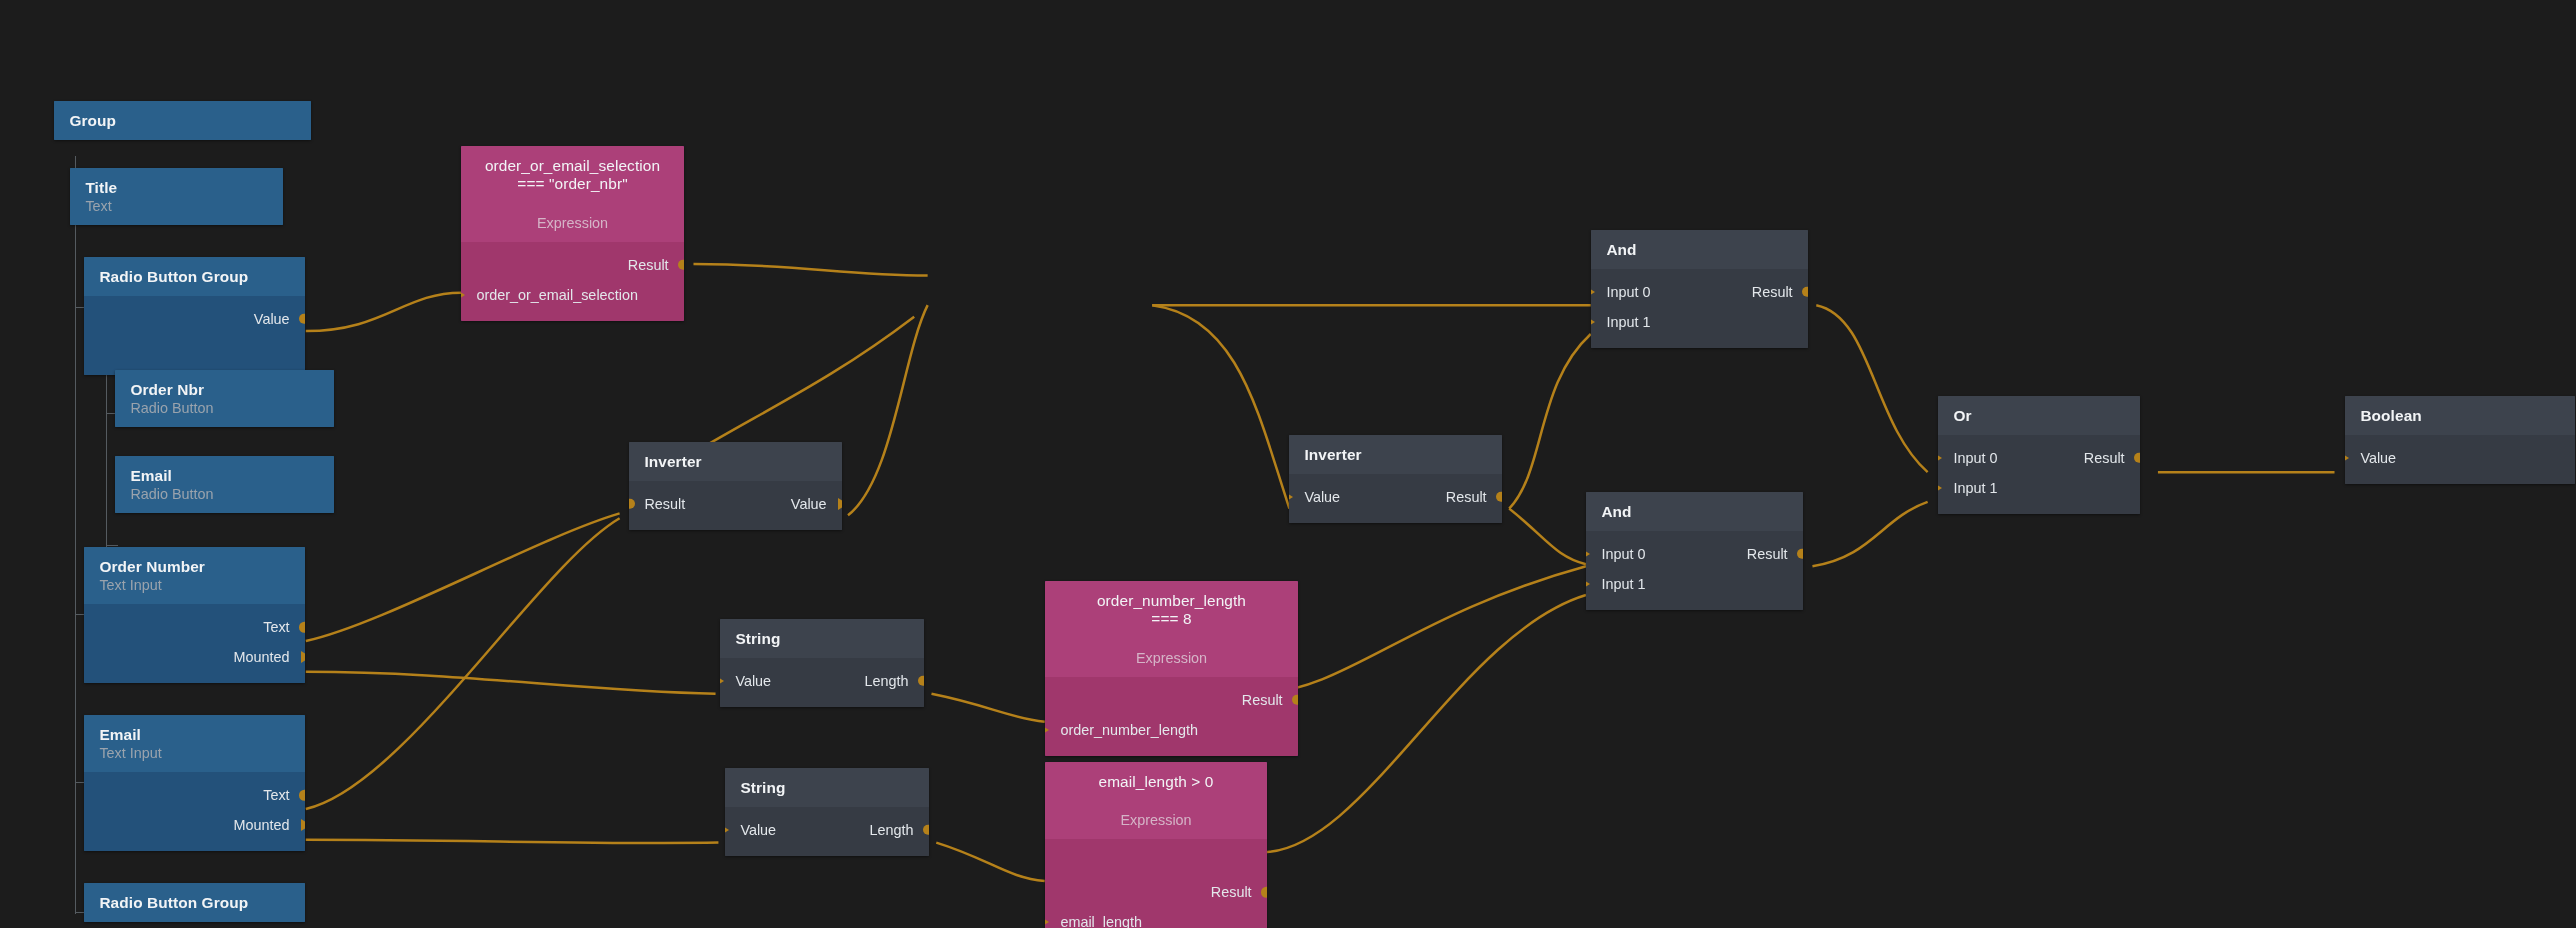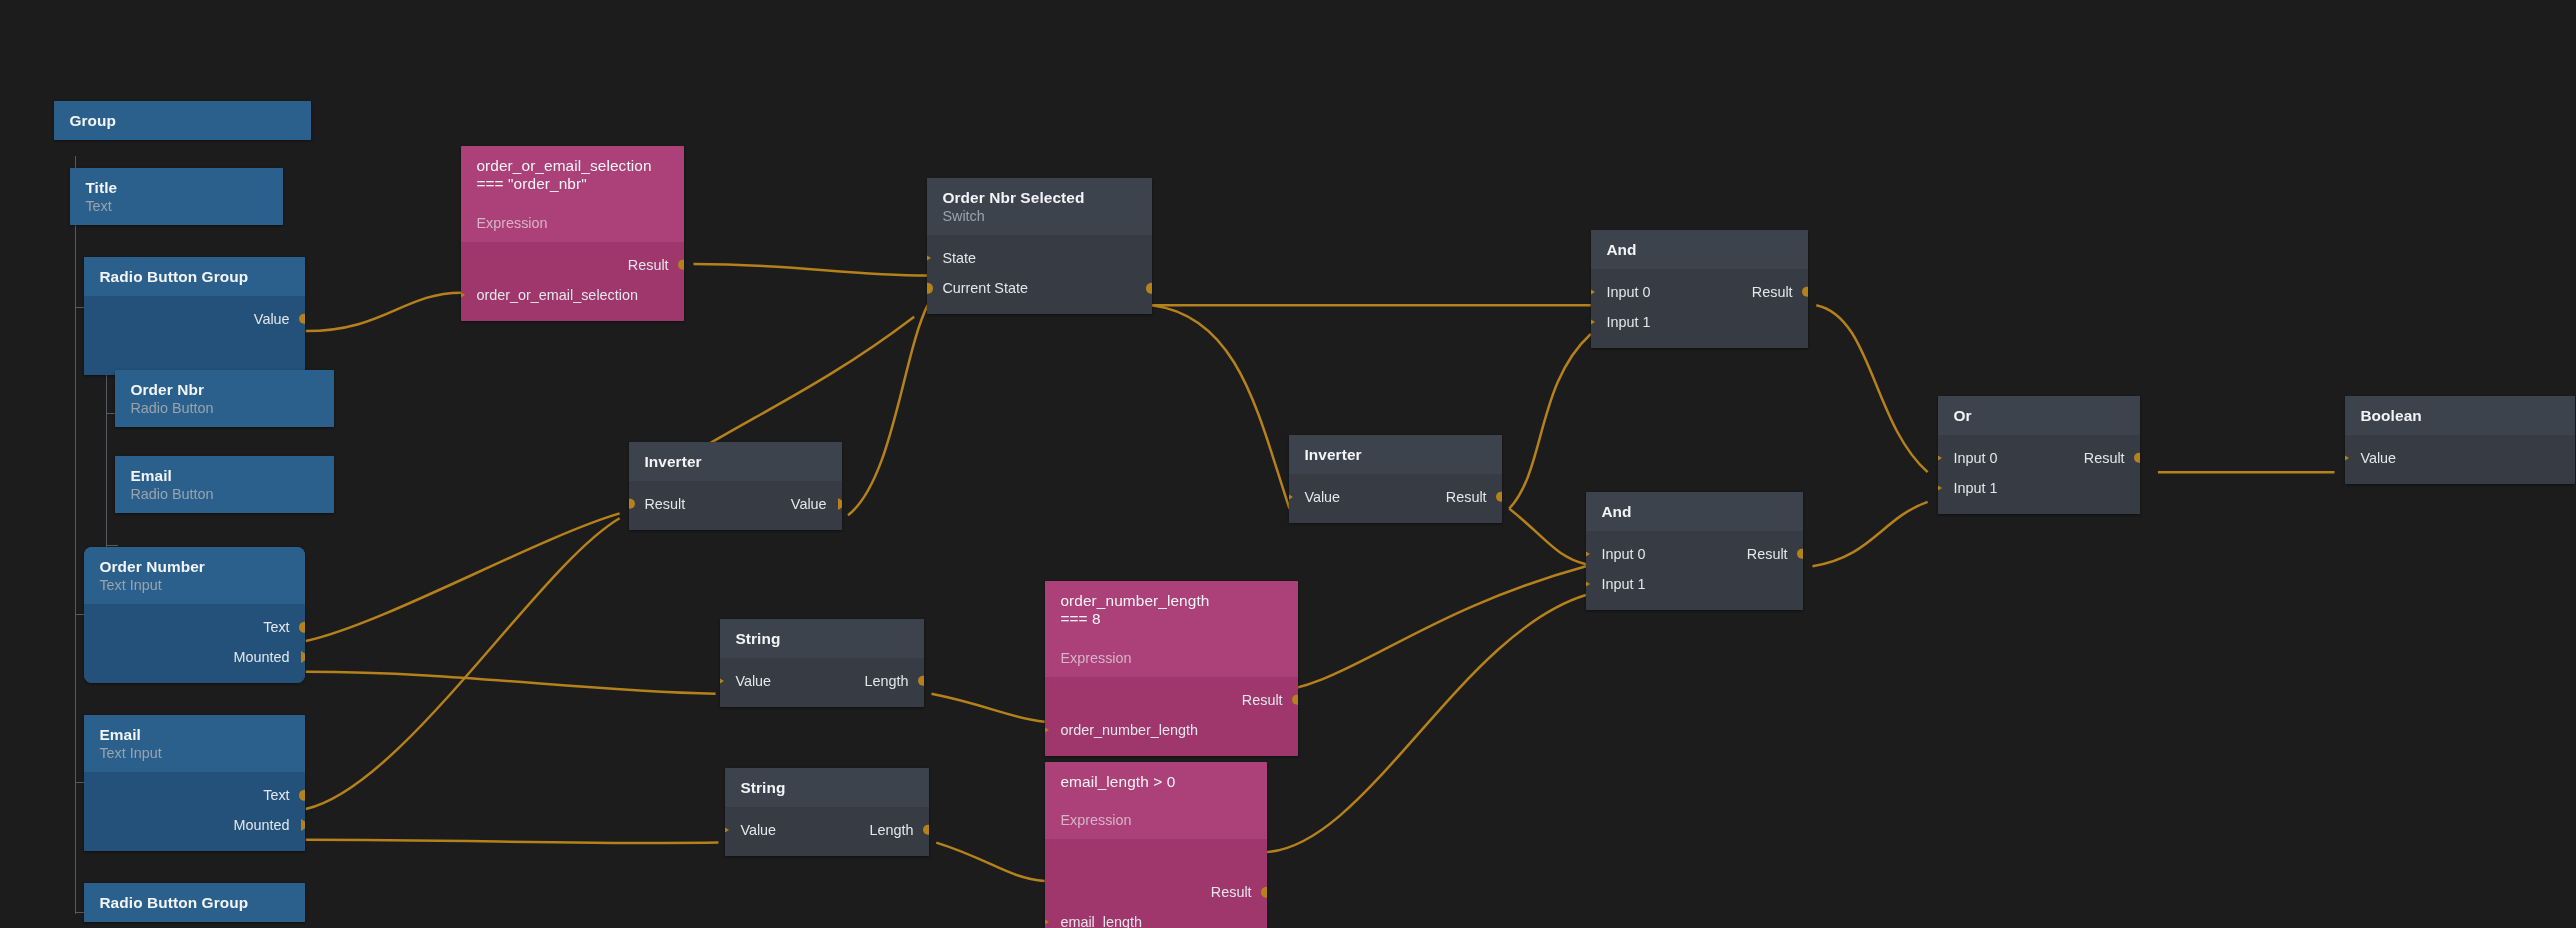--- a/index.html
+++ b/index.html
@@ -35,7 +35,7 @@
   .n-dark .body { background: #363b44; }
 
   
-  .n-mag { background: #4c1d95; }
+  .n-mag { background: #4c1d95; text-align: center; }
   .n-mag .hdr { background: #ac4079; }
   .n-mag .body { background: #a0376c; }
   .n-mag .ttl { font-weight: normal; }

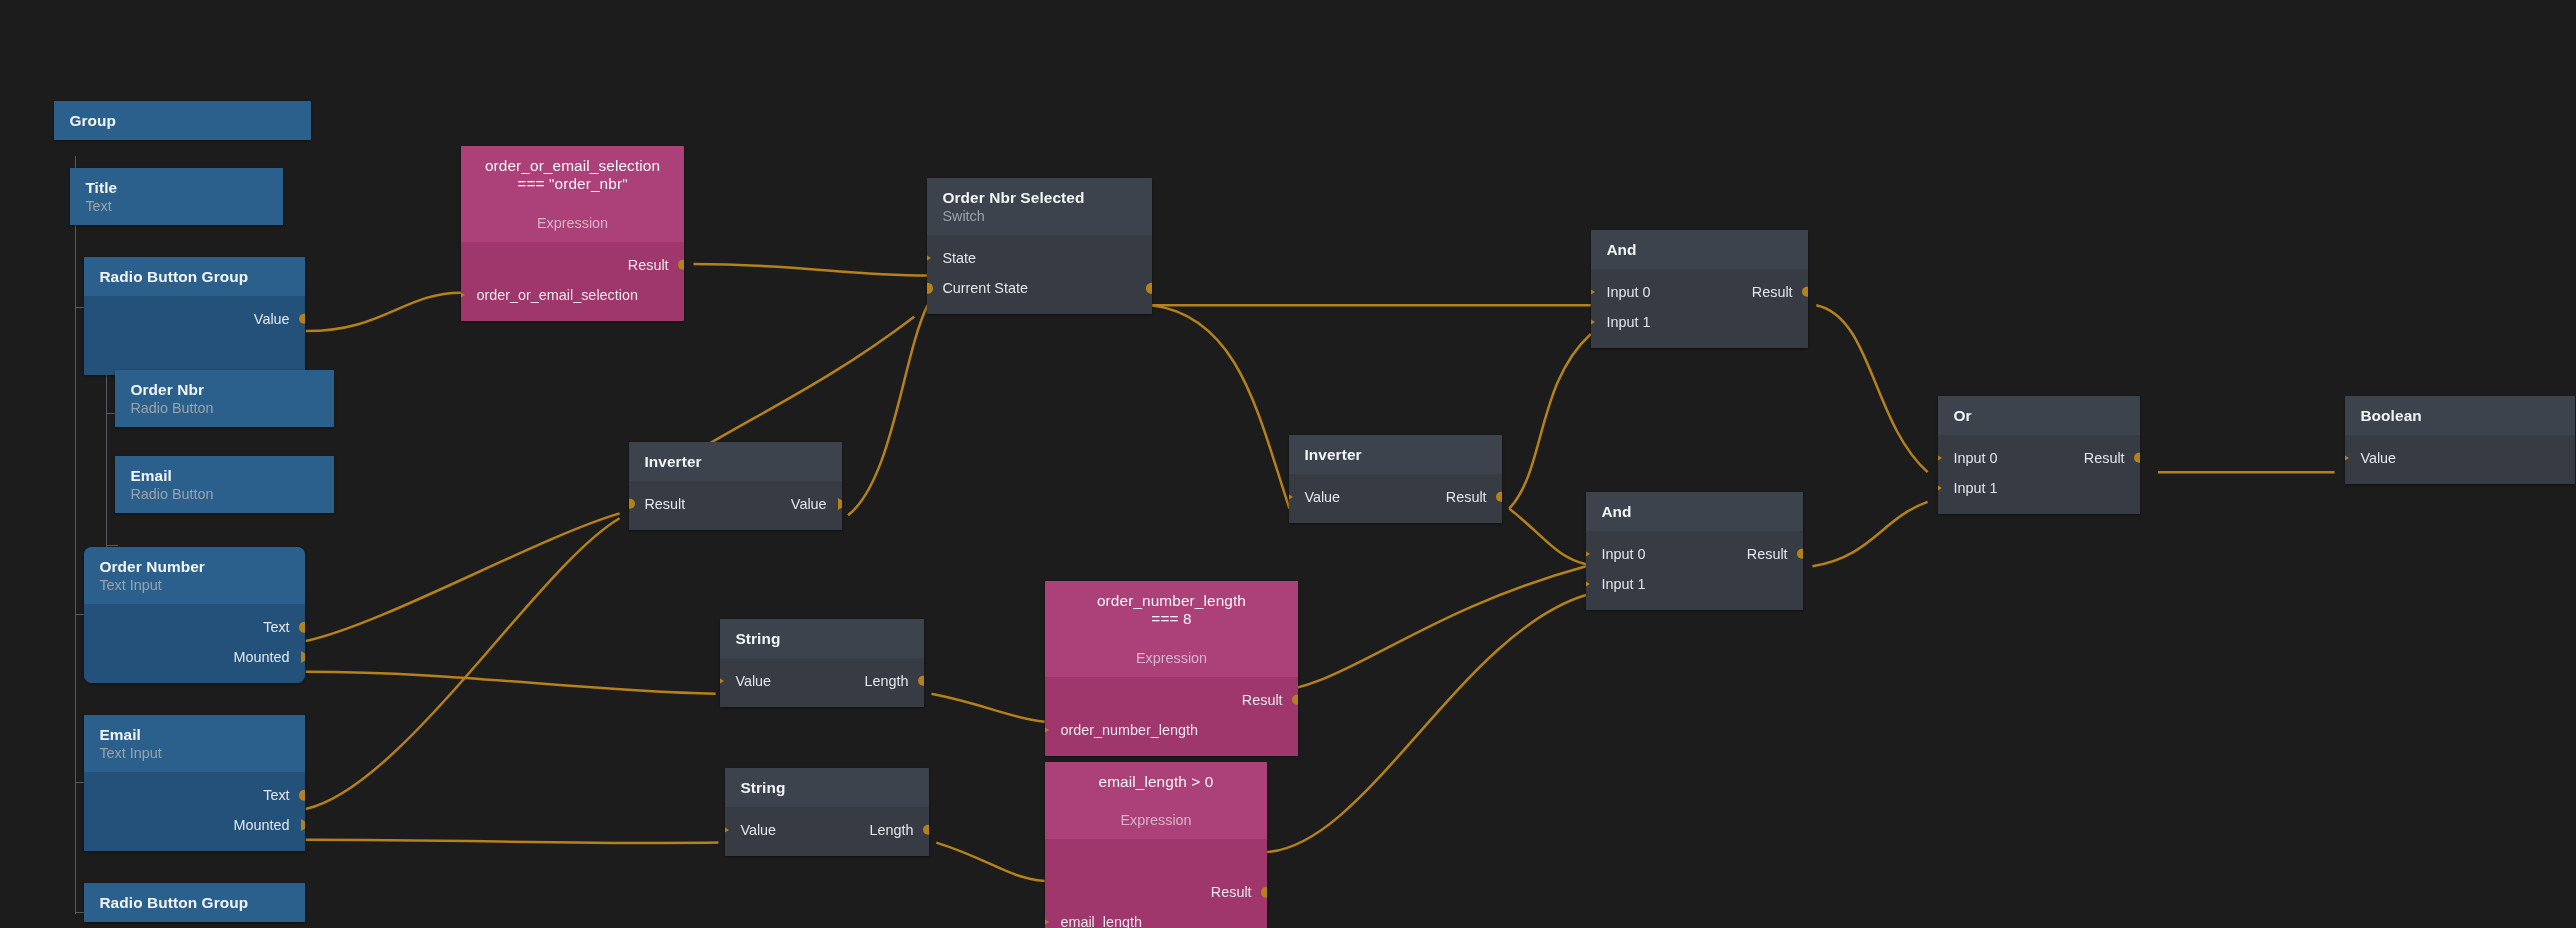--- a/index.html
+++ b/index.html
@@ -247,44 +247,27 @@
     </div>
   </div>
 
-  <div class="node n-dark" style="left:927px; top:178px; width:225px;">
-    <div class="hdr">
-      <div class="ttl">Order Nbr Selected</div>
-      <div class="sub">Switch</div>
-    </div>
-    <div class="body">
-      <div class="row">
-        <span class="port arrow l"></span>
-        <span>State</span>
-      </div>
-      <div class="row">
+
+  <div class="node n-dark" style="left:629px; top:442px; width:213px;">
+    <div class="hdr">
+      <div class="ttl">Inverter</div>
+    </div>
+    <div class="body">
+      <div class="row both">
         <span class="port dot l"></span>
-        <span>Current State</span>
-        <span class="port dot r"></span>
-      </div>
-    </div>
-  </div>
-
-  <div class="node n-dark" style="left:629px; top:442px; width:213px;">
+        <span>Result</span>
+        <span>Value</span>
+        <span class="port arrow r"></span>
+      </div>
+    </div>
+  </div>
+
+  <div class="node n-dark" style="left:1289px; top:435px; width:213px;">
     <div class="hdr">
       <div class="ttl">Inverter</div>
     </div>
     <div class="body">
       <div class="row both">
-        <span class="port dot l"></span>
-        <span>Result</span>
-        <span>Value</span>
-        <span class="port arrow r"></span>
-      </div>
-    </div>
-  </div>
-
-  <div class="node n-dark" style="left:1289px; top:435px; width:213px;">
-    <div class="hdr">
-      <div class="ttl">Inverter</div>
-    </div>
-    <div class="body">
-      <div class="row both">
         <span class="port arrow l"></span>
         <span>Value</span>
         <span>Result</span>

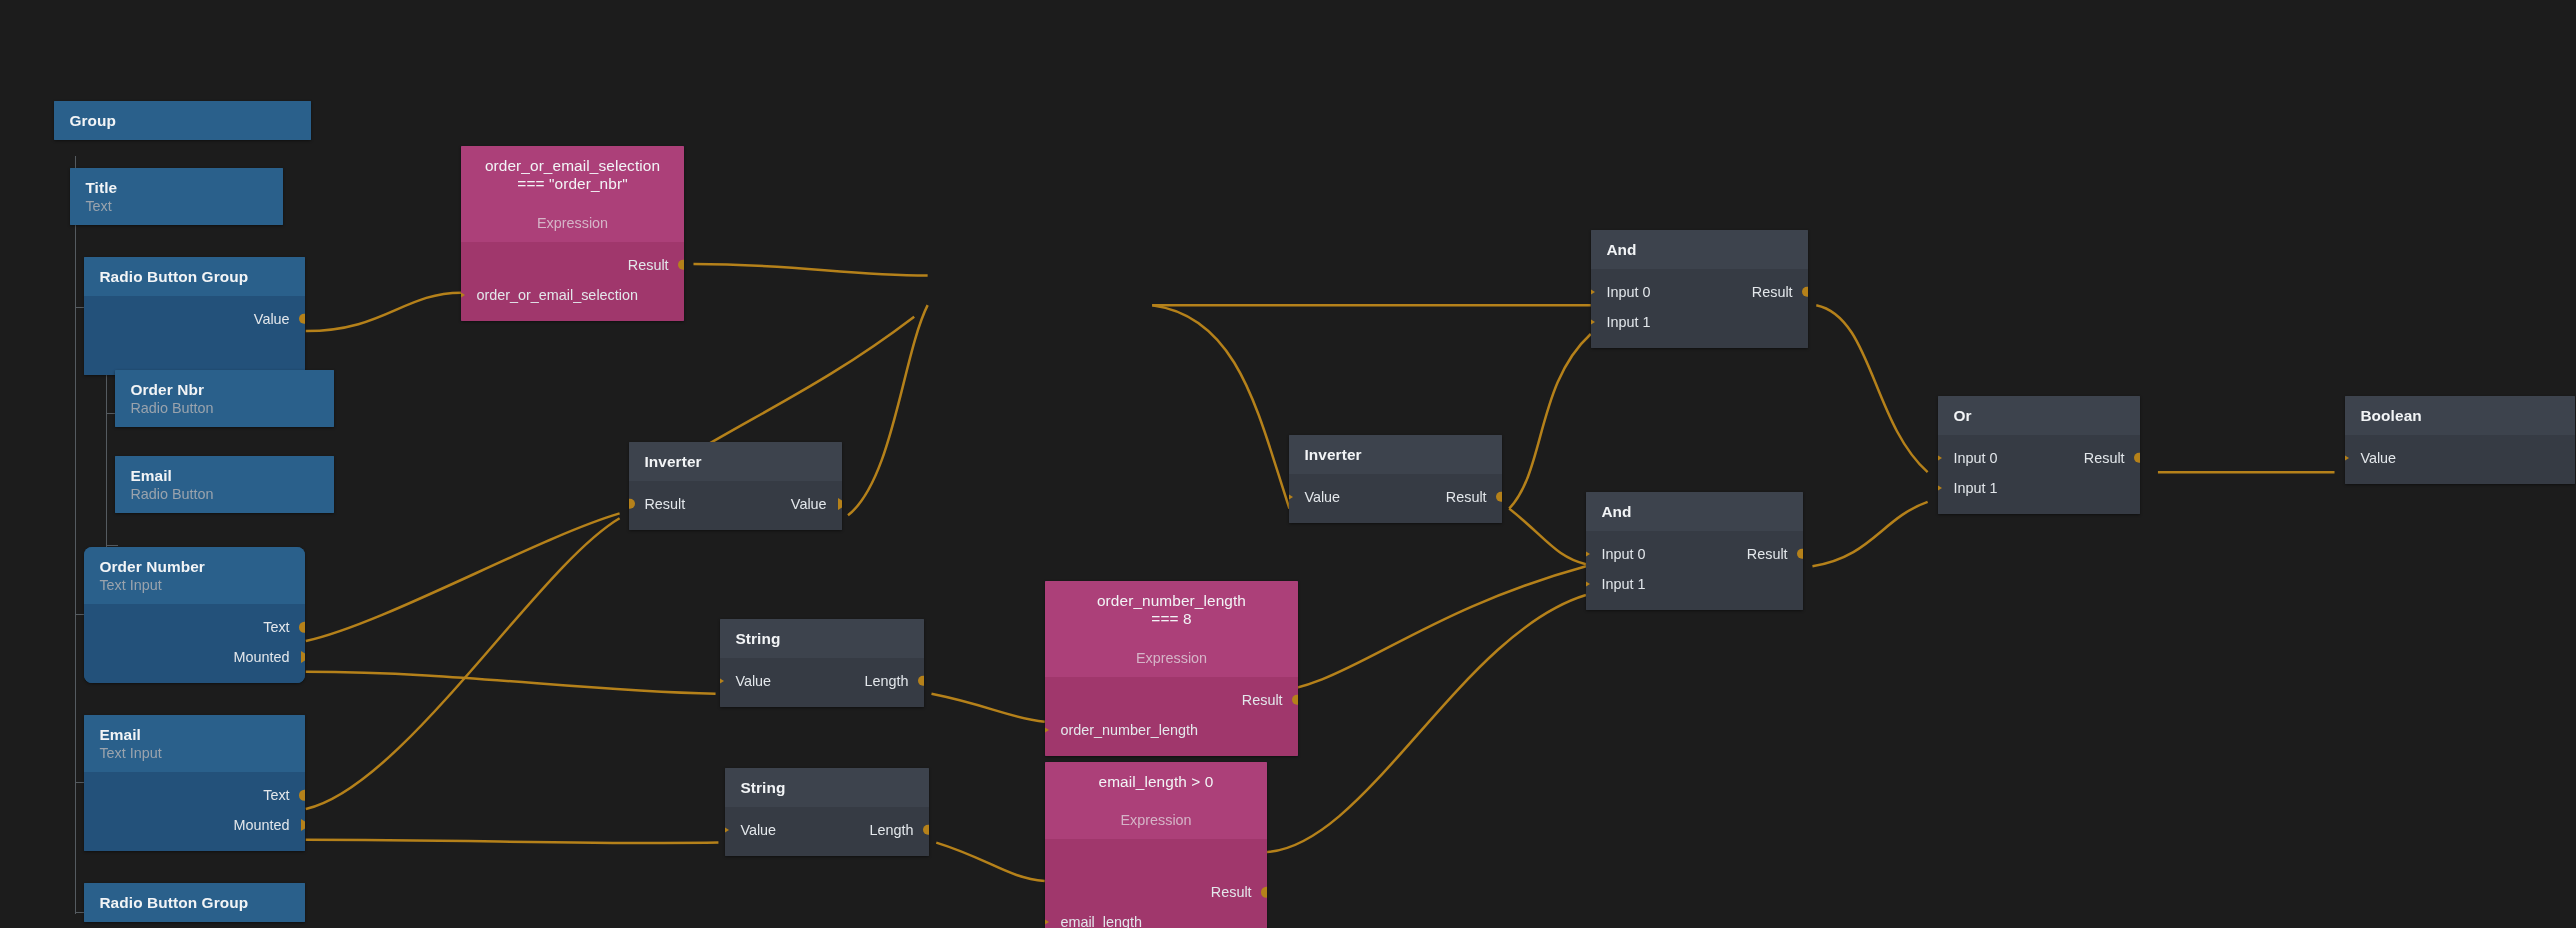--- a/index.html
+++ b/index.html
@@ -153,7 +153,7 @@
     </div>
   </div>
 
-  <div class="node n-blue" style="left:84px; top:547px; width:221px;border-radius:8px;">
+  <div class="node n-blue" style="left:84px; top:547px; width:221px;">
     <div class="hdr">
       <div class="ttl">Order Number</div>
       <div class="sub">Text Input</div>

